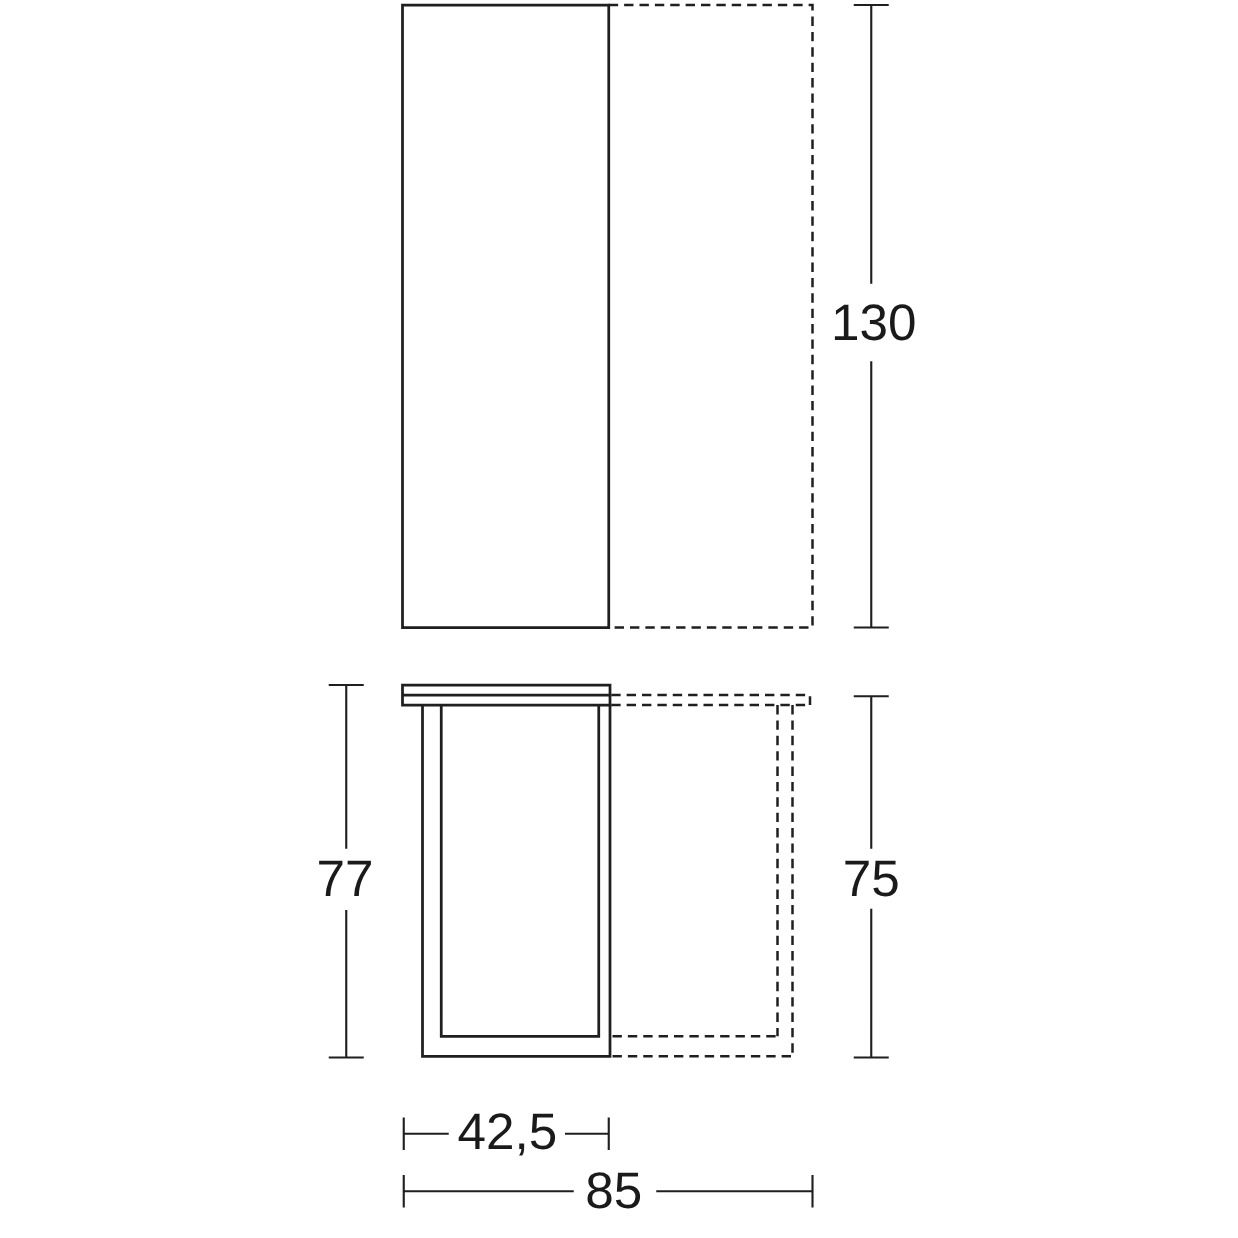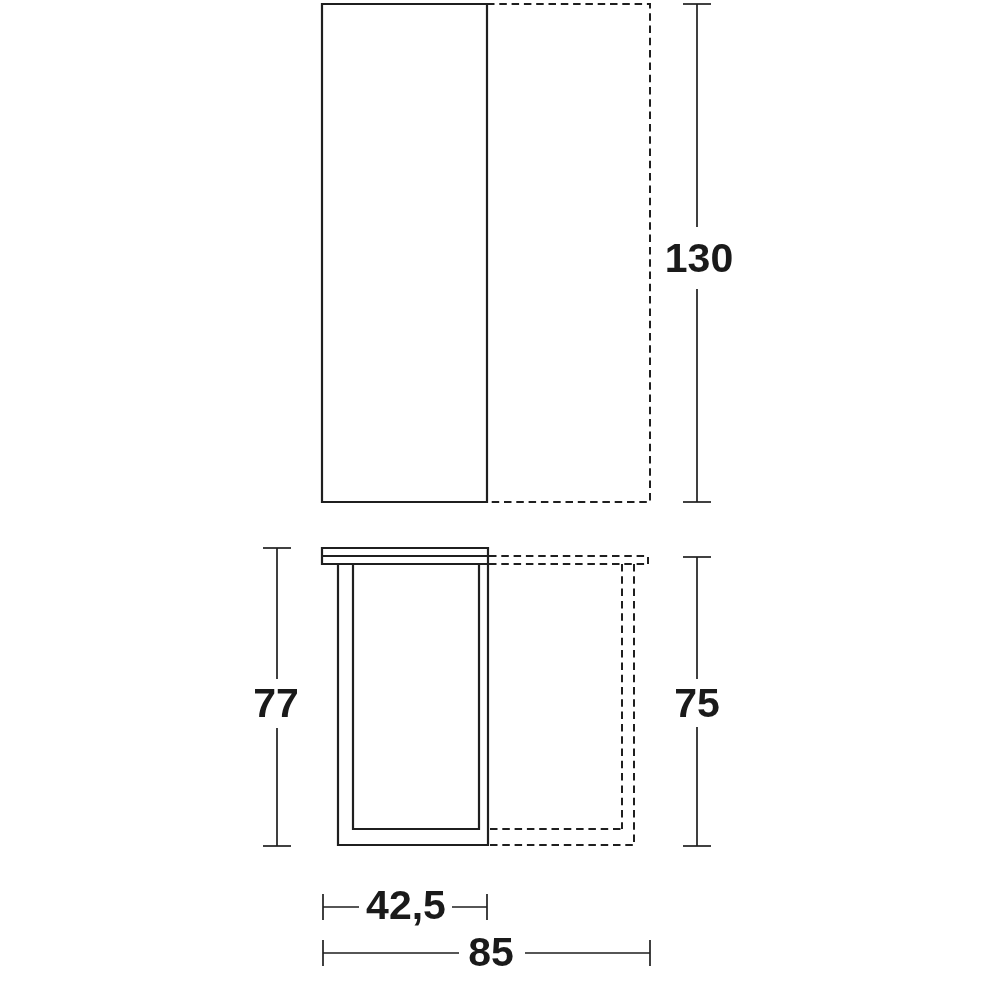--- a/index.html
+++ b/index.html
@@ -13,7 +13,6 @@
     height: 990px;
     background: #ffffff;
     overflow: hidden;
-    font-weight: bold;
   }
   svg {
     display: block;

